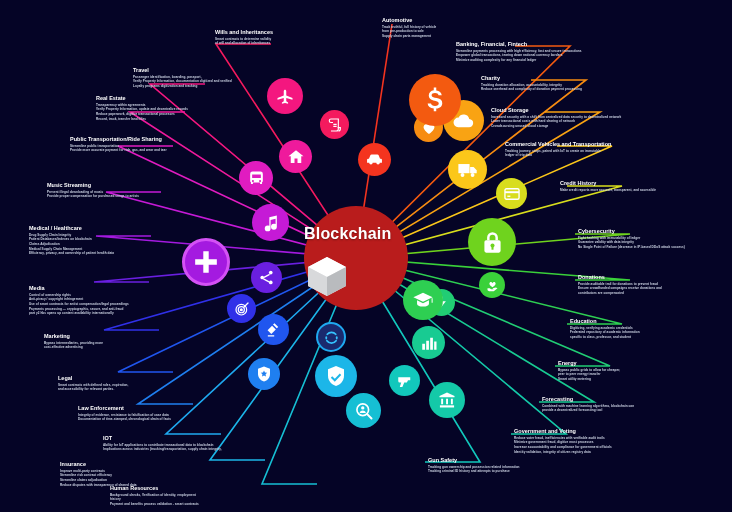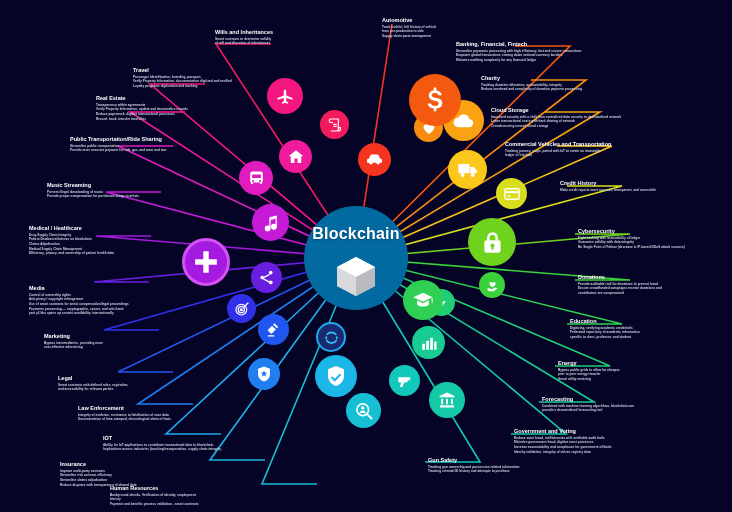--- a/index.html
+++ b/index.html
@@ -14,8 +14,8 @@
 
   .hub{
     position:absolute;border-radius:50%;
-    background:#0369a1;
-    display:flex;flex-direction:column;align-items:center;justify-content:flex-start;gap:8px;
+    background:#b91c1c;
+    display:flex;flex-direction:column;justify-content:flex-start;gap:8px;
   }
   .hub-label{
     color:#ffffff;font-size:16px;font-weight:bold;letter-spacing:.2px;

